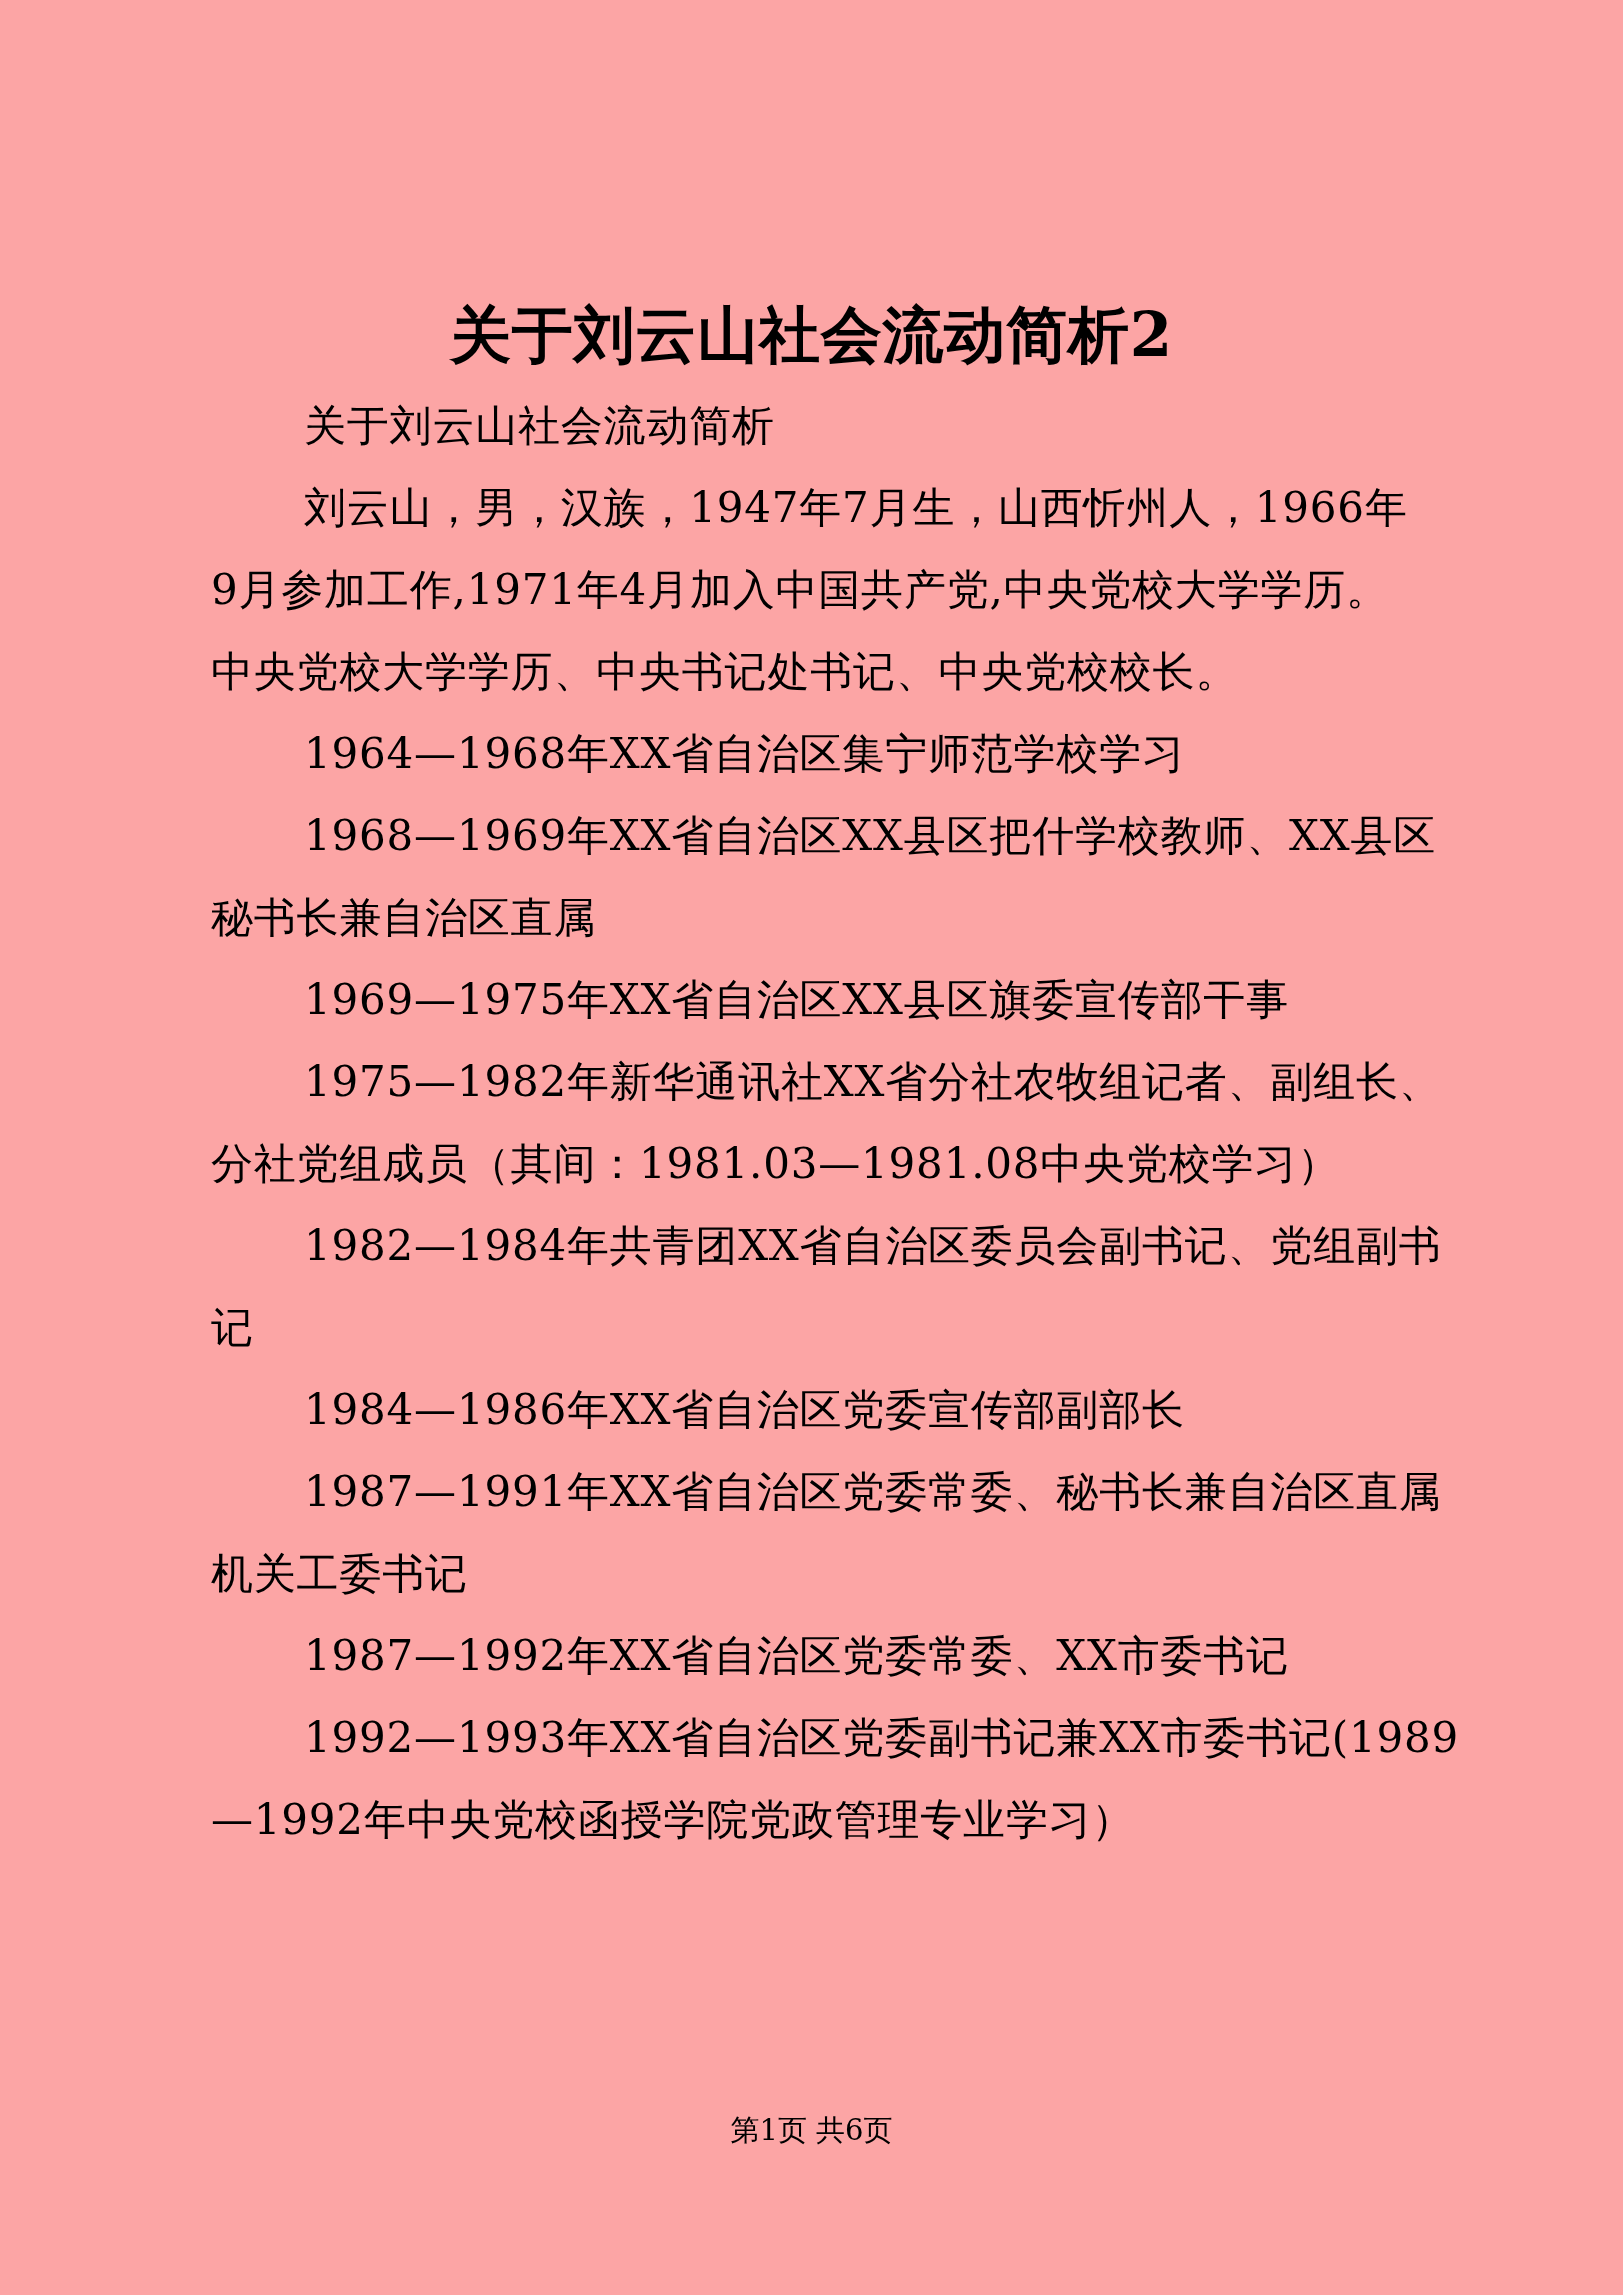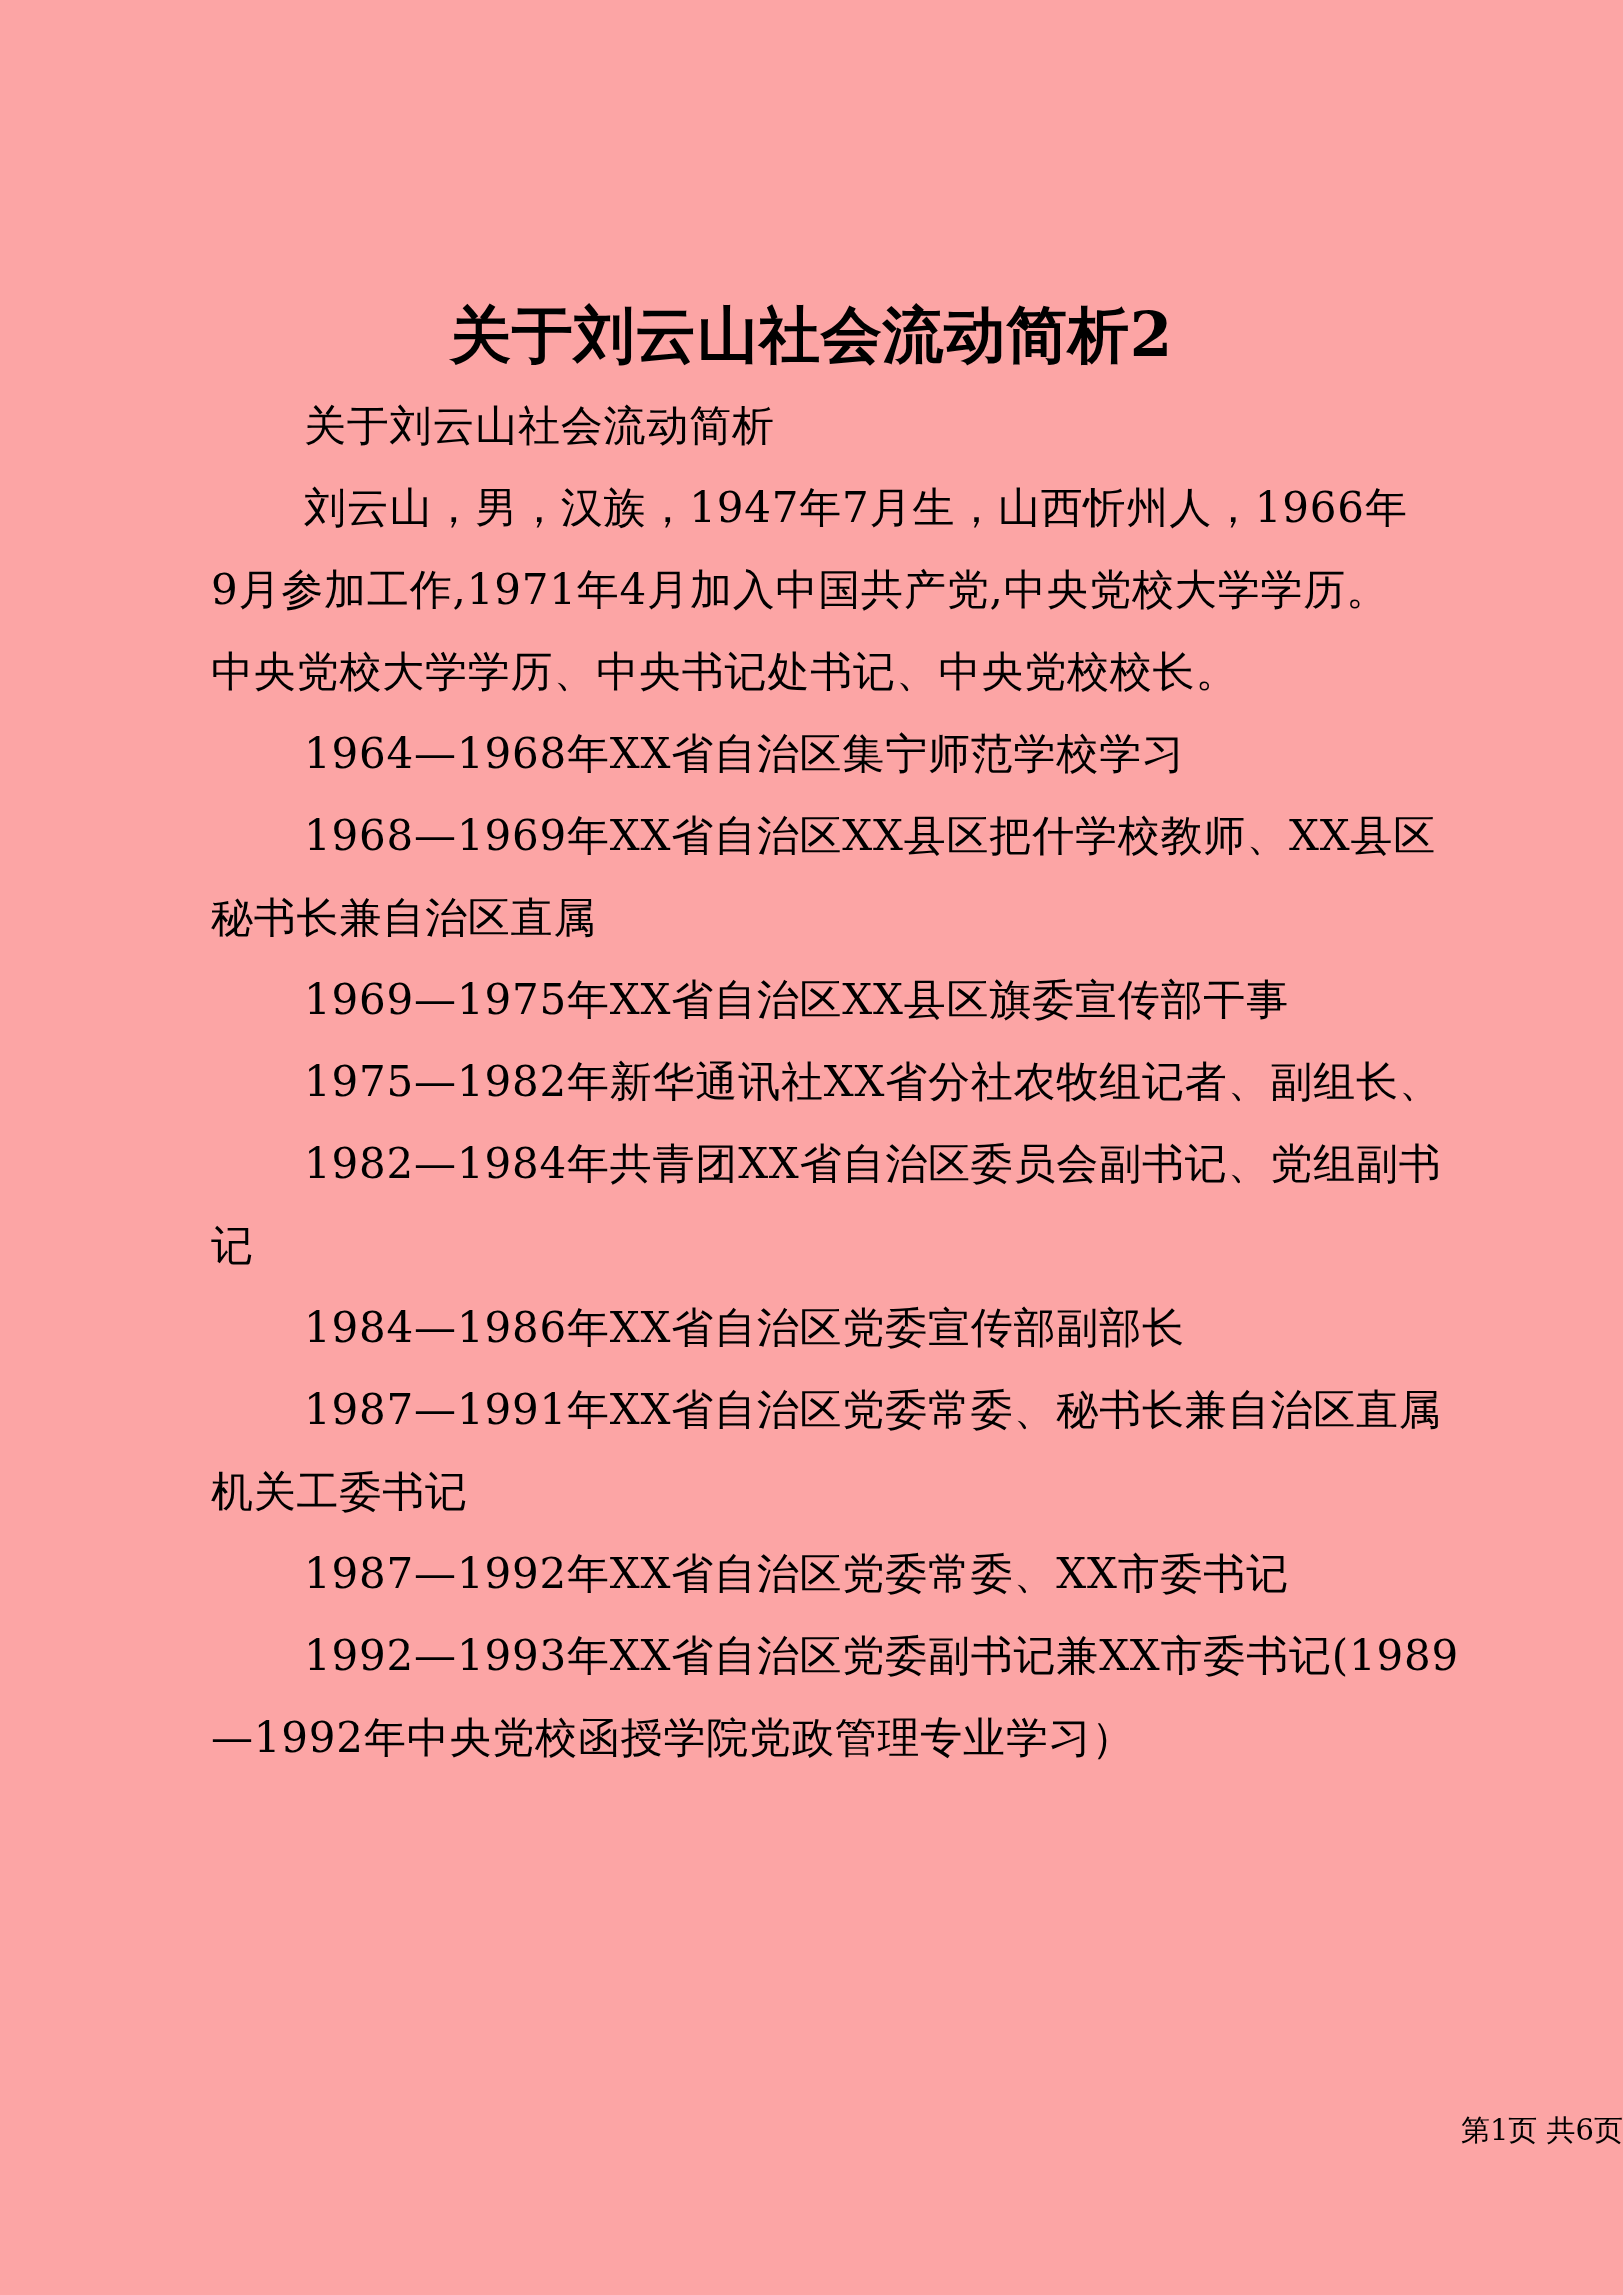--- a/index.html
+++ b/index.html
@@ -76,6 +76,7 @@
     <div class="line">秘书长兼自治区直属</div>
     <div class="line indent">1969—1975年XX省自治区XX县区旗委宣传部干事</div>
     <div class="line indent">1975—1982年新华通讯社XX省分社农牧组记者、副组长、</div>
+    <div class="line">分社党组成员（其间：1981.03—1981.08中央党校学习）</div>
     <div class="line indent">1982—1984年共青团XX省自治区委员会副书记、党组副书</div>
     <div class="line">记</div>
     <div class="line indent">1984—1986年XX省自治区党委宣传部副部长</div>

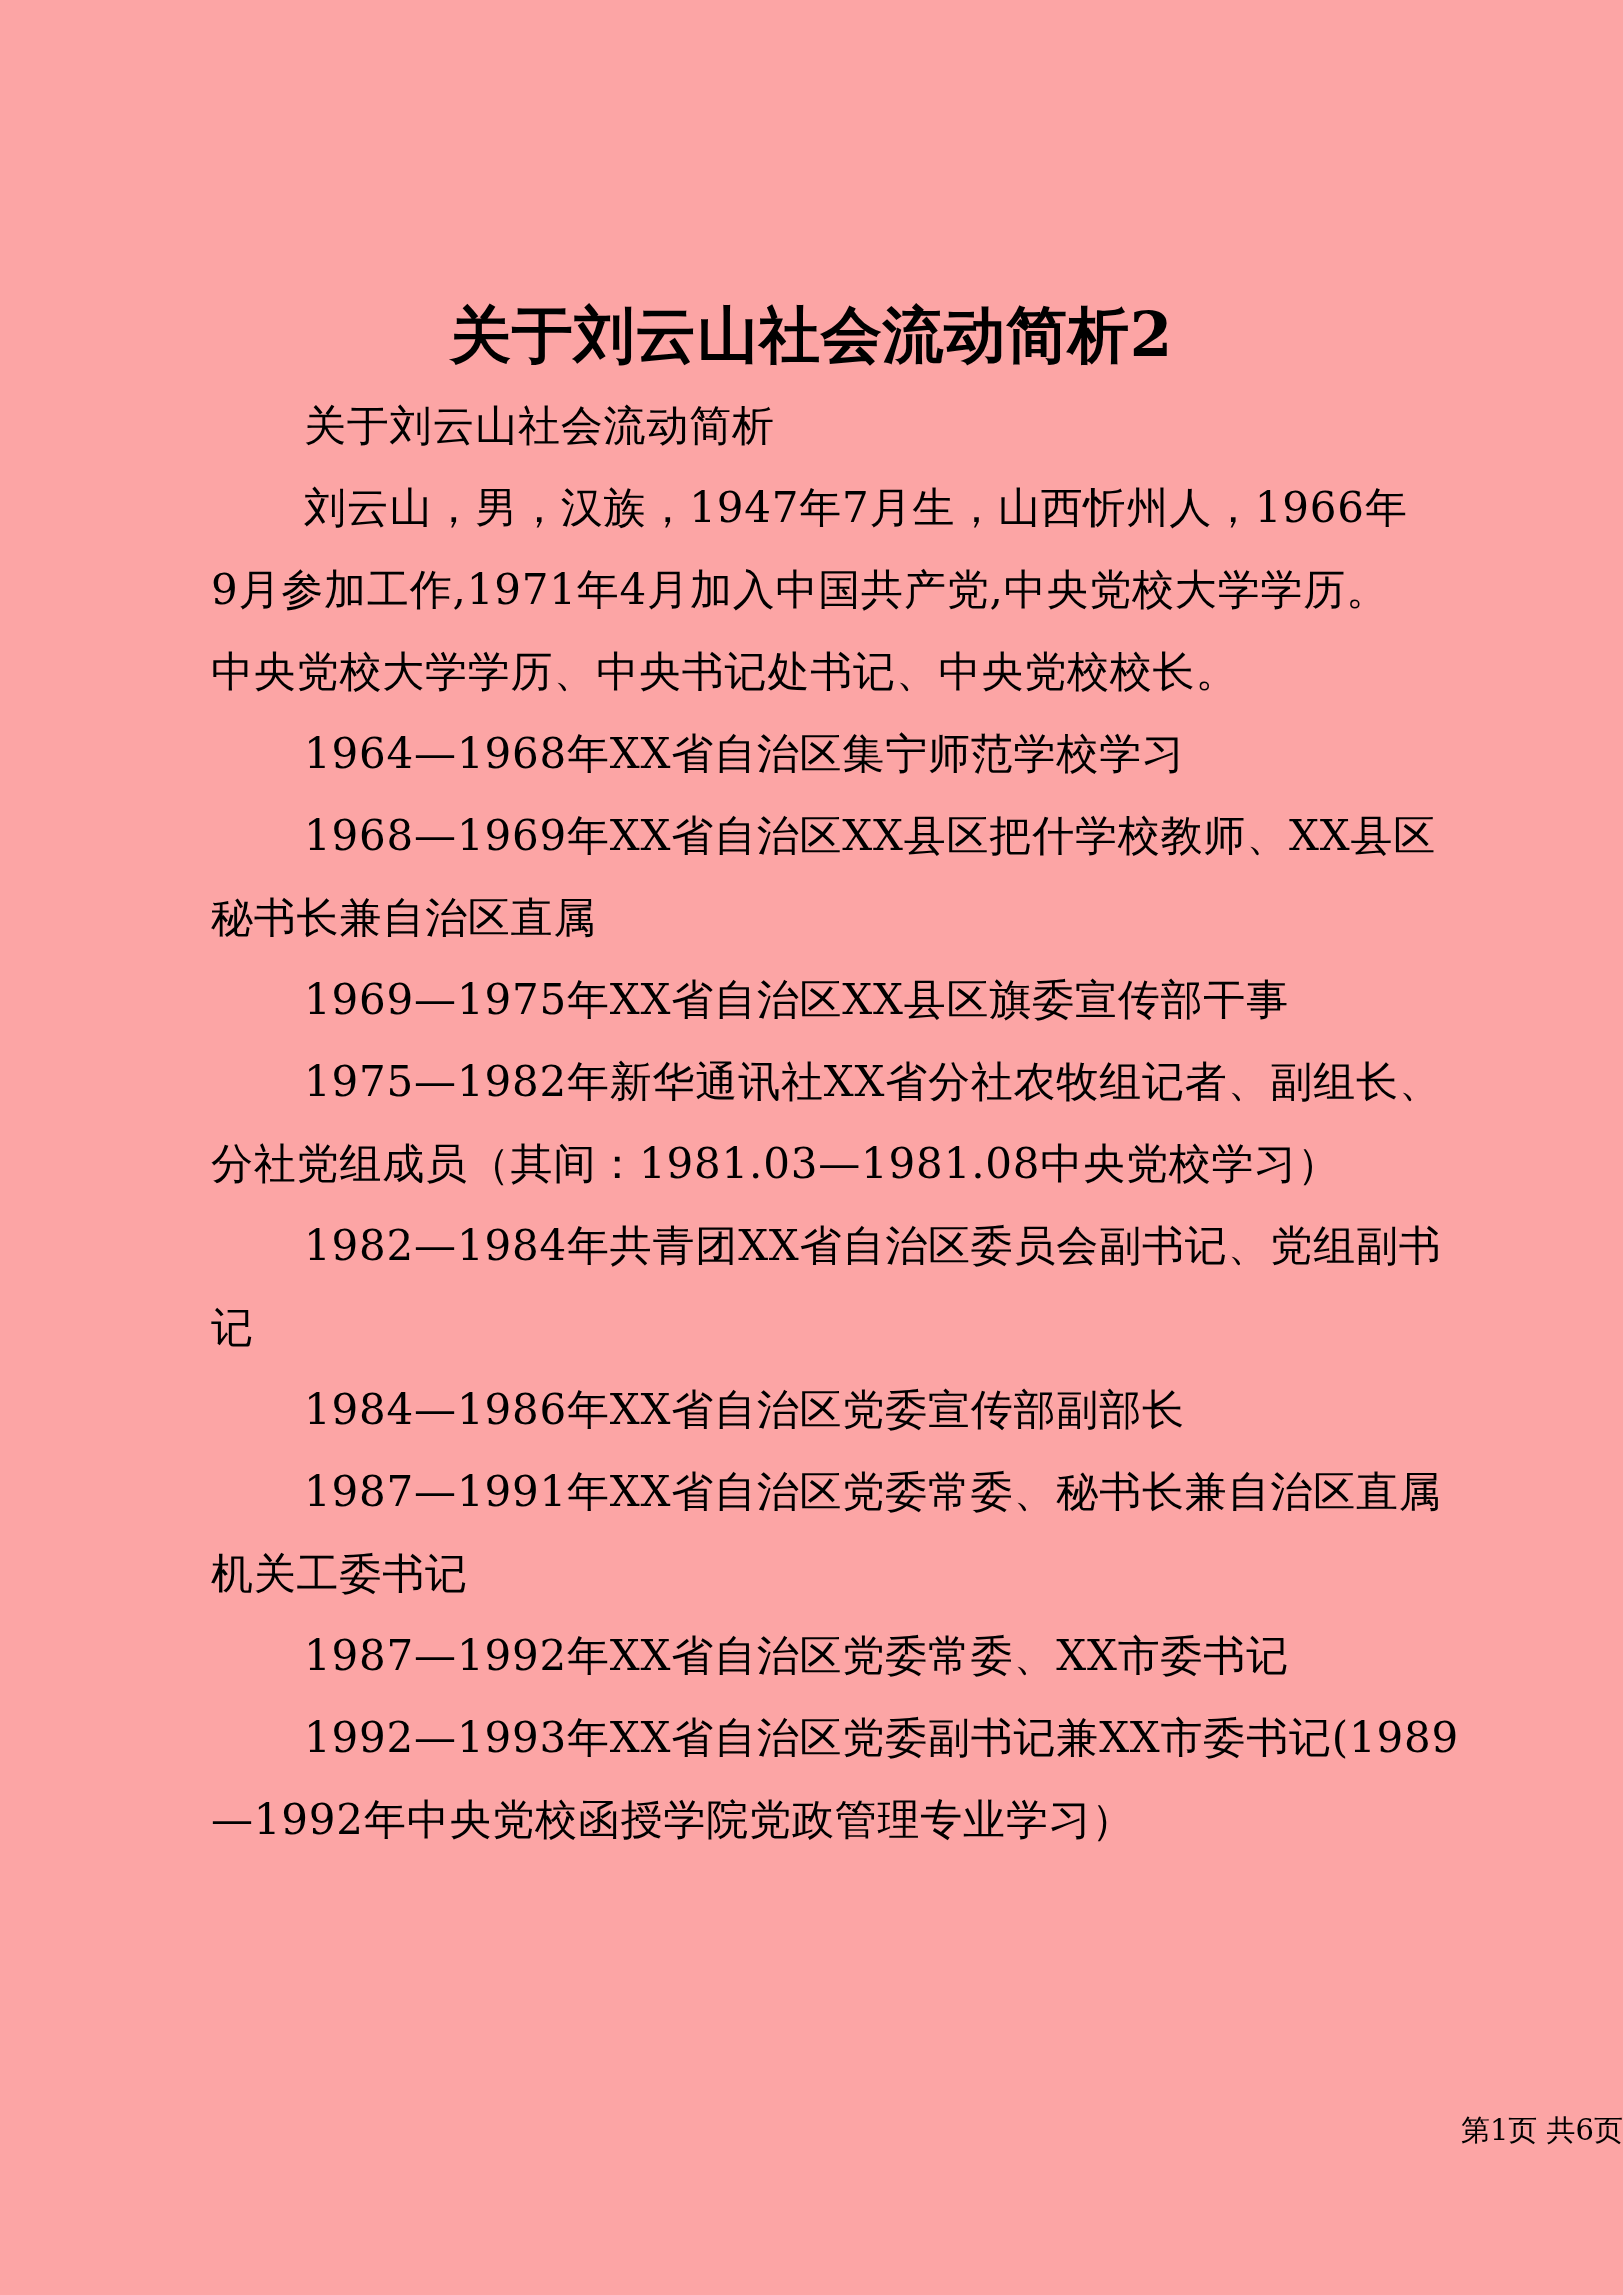--- a/index.html
+++ b/index.html
@@ -55,7 +55,7 @@
       left: 0;
       width: 1623px;
       top: 2109px;
-      text-align: right;
+      text-align: center;
       font-size: 29px;
       line-height: 42px;
     }

